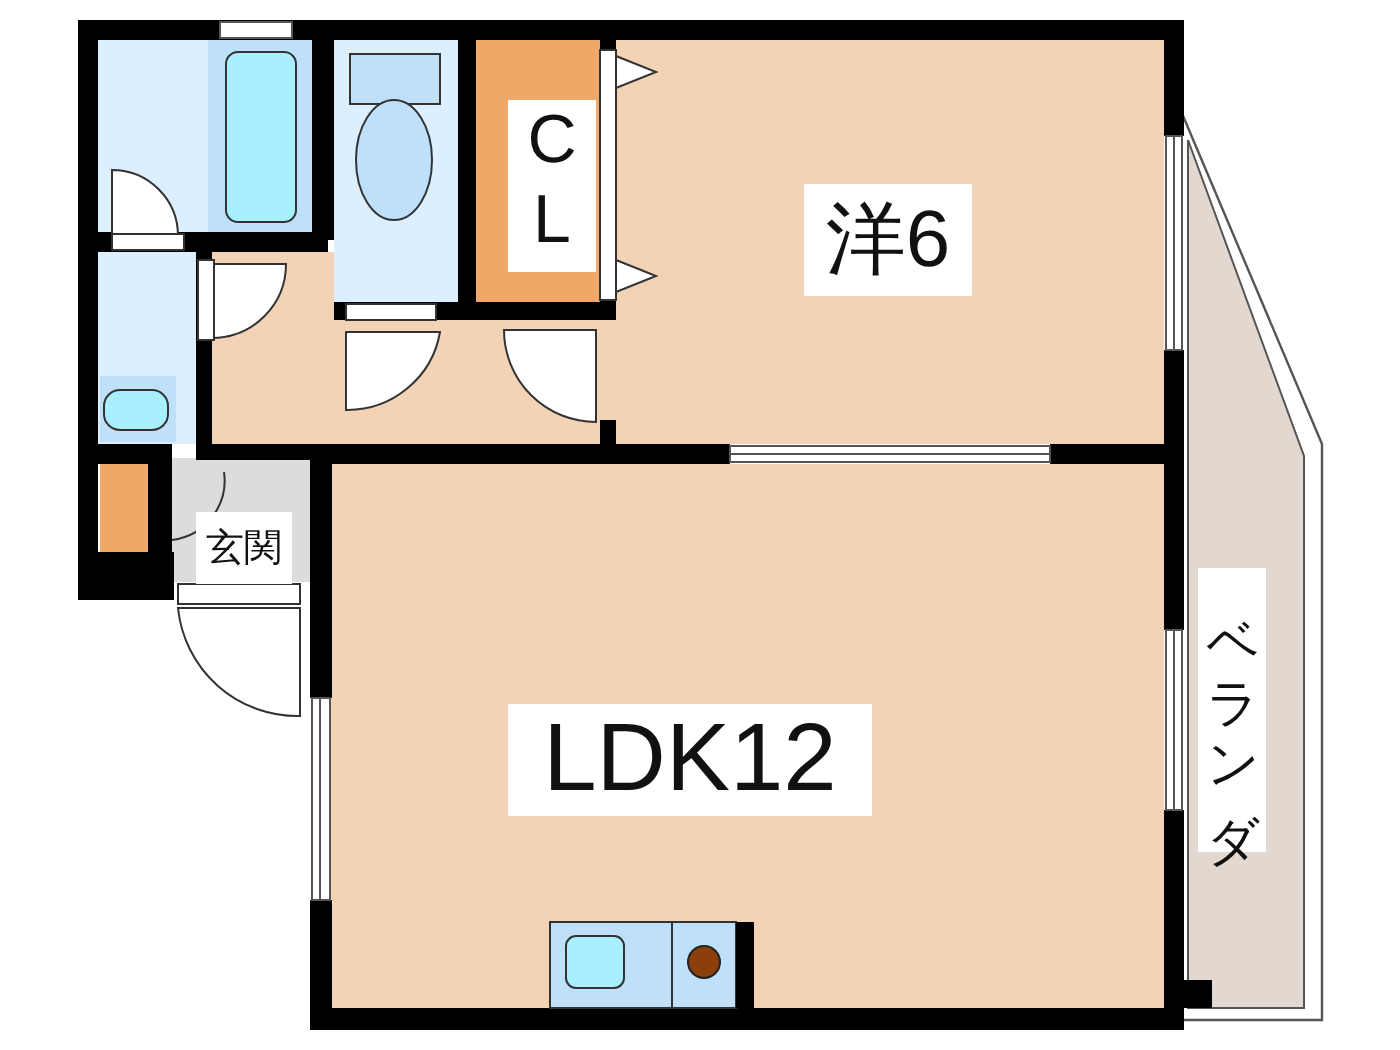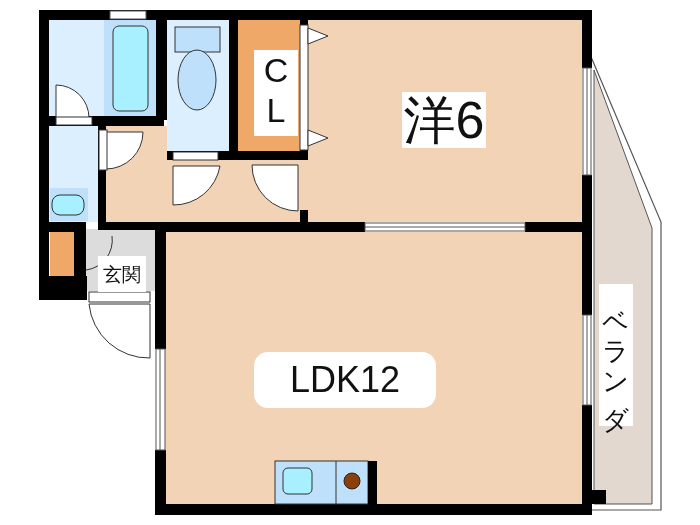--- a/index.html
+++ b/index.html
@@ -8,7 +8,7 @@
   .label{position:absolute;background:#ffffff;color:#111;display:flex;align-items:center;justify-content:center;line-height:1;}
   .label-cl{left:254px;top:50px;width:44px;height:86px;flex-direction:column;font-size:34px;font-family:"Liberation Sans",sans-serif;}
   .label-cl span{display:block;height:40px;}
-  .label-western{left:402px;top:92px;width:84px;height:56px;font-size:52px;font-family:"Liberation Sans","DejaVu Sans",sans-serif;}
+  .label-western{left:402px;top:92px;width:84px;height:56px;font-size:40px;font-family:"Liberation Sans","DejaVu Sans",sans-serif;}
   .label-ldk{left:254px;top:352px;width:182px;height:56px;font-size:36px;font-family:"Liberation Sans",sans-serif;border-radius:14px;}
   .label-entry{left:98px;top:256px;width:48px;height:36px;font-size:19px;}
   .label-veranda{left:599px;top:284px;width:34px;height:142px;font-size:26px;writing-mode:vertical-rl;letter-spacing:2px;}

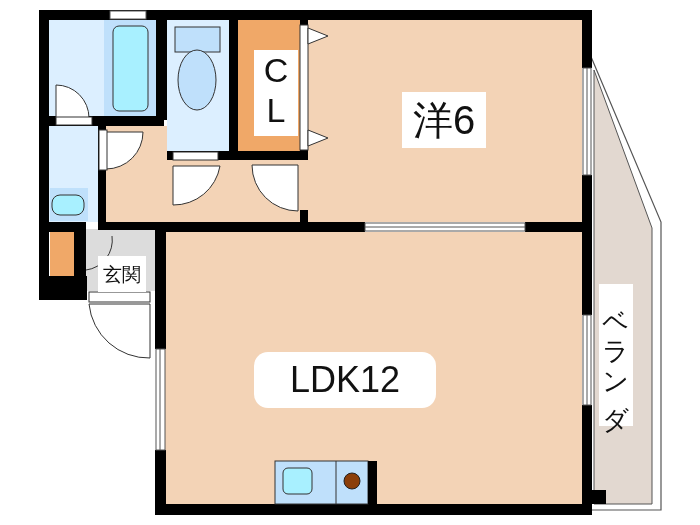--- a/index.html
+++ b/index.html
@@ -9,7 +9,7 @@
   .label-cl{left:254px;top:50px;width:44px;height:86px;flex-direction:column;font-size:34px;font-family:"Liberation Sans",sans-serif;}
   .label-cl span{display:block;height:40px;}
   .label-western{left:402px;top:92px;width:84px;height:56px;font-size:40px;font-family:"Liberation Sans","DejaVu Sans",sans-serif;}
-  .label-ldk{left:254px;top:352px;width:182px;height:56px;font-size:36px;font-family:"Liberation Sans",sans-serif;border-radius:14px;}
+  .label-ldk{left:254px;top:352px;width:182px;height:56px;font-size:48px;font-family:"Liberation Sans",sans-serif;}
   .label-entry{left:98px;top:256px;width:48px;height:36px;font-size:19px;}
   .label-veranda{left:599px;top:284px;width:34px;height:142px;font-size:26px;writing-mode:vertical-rl;letter-spacing:2px;}
 </style>

